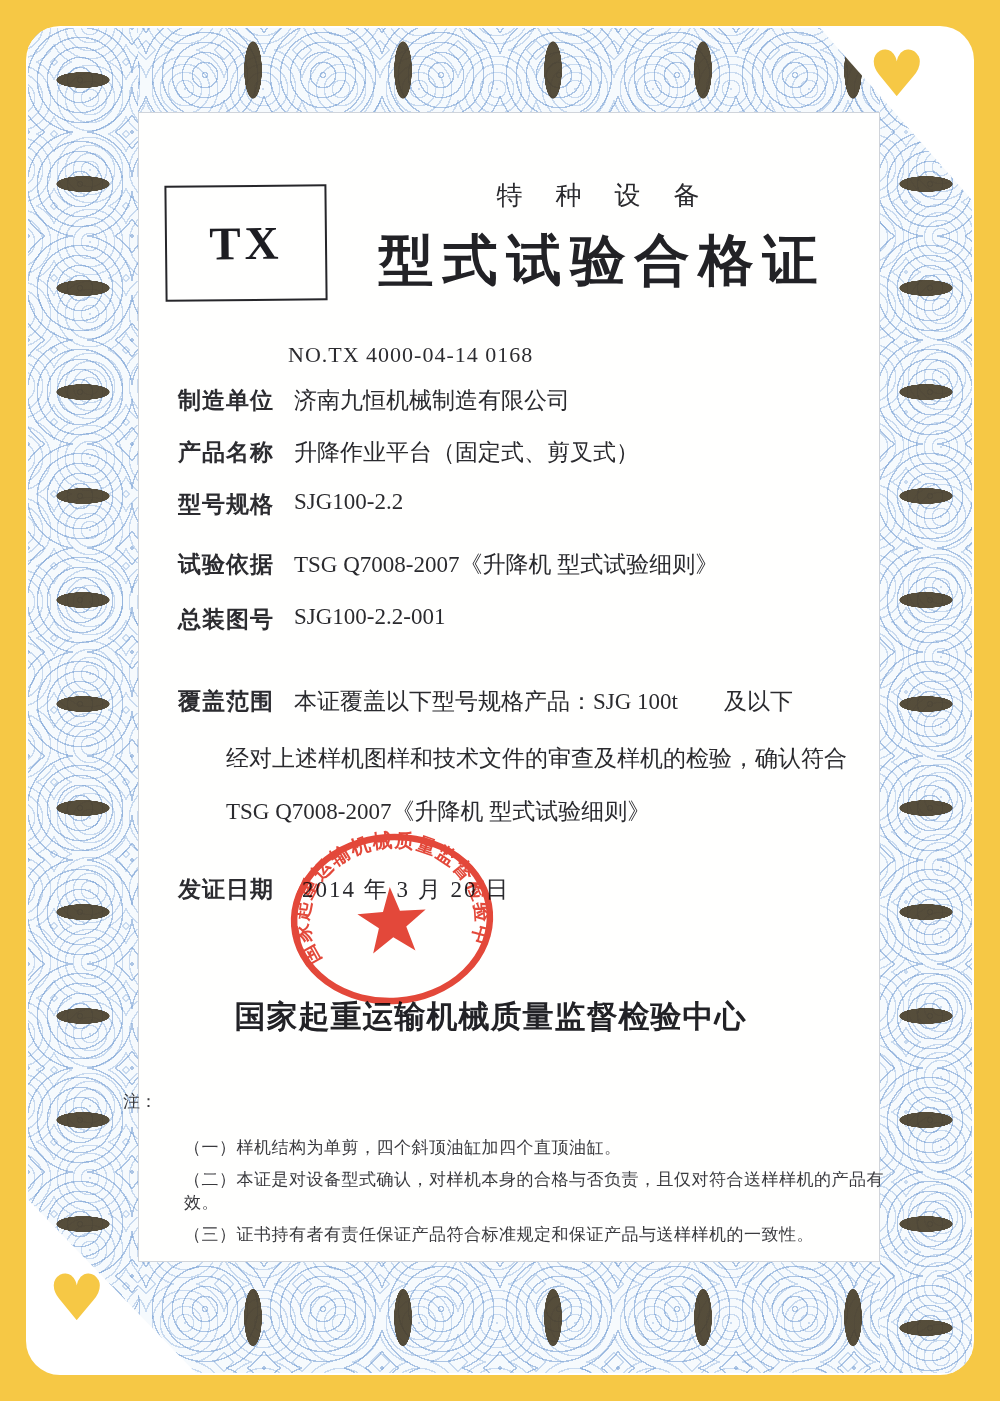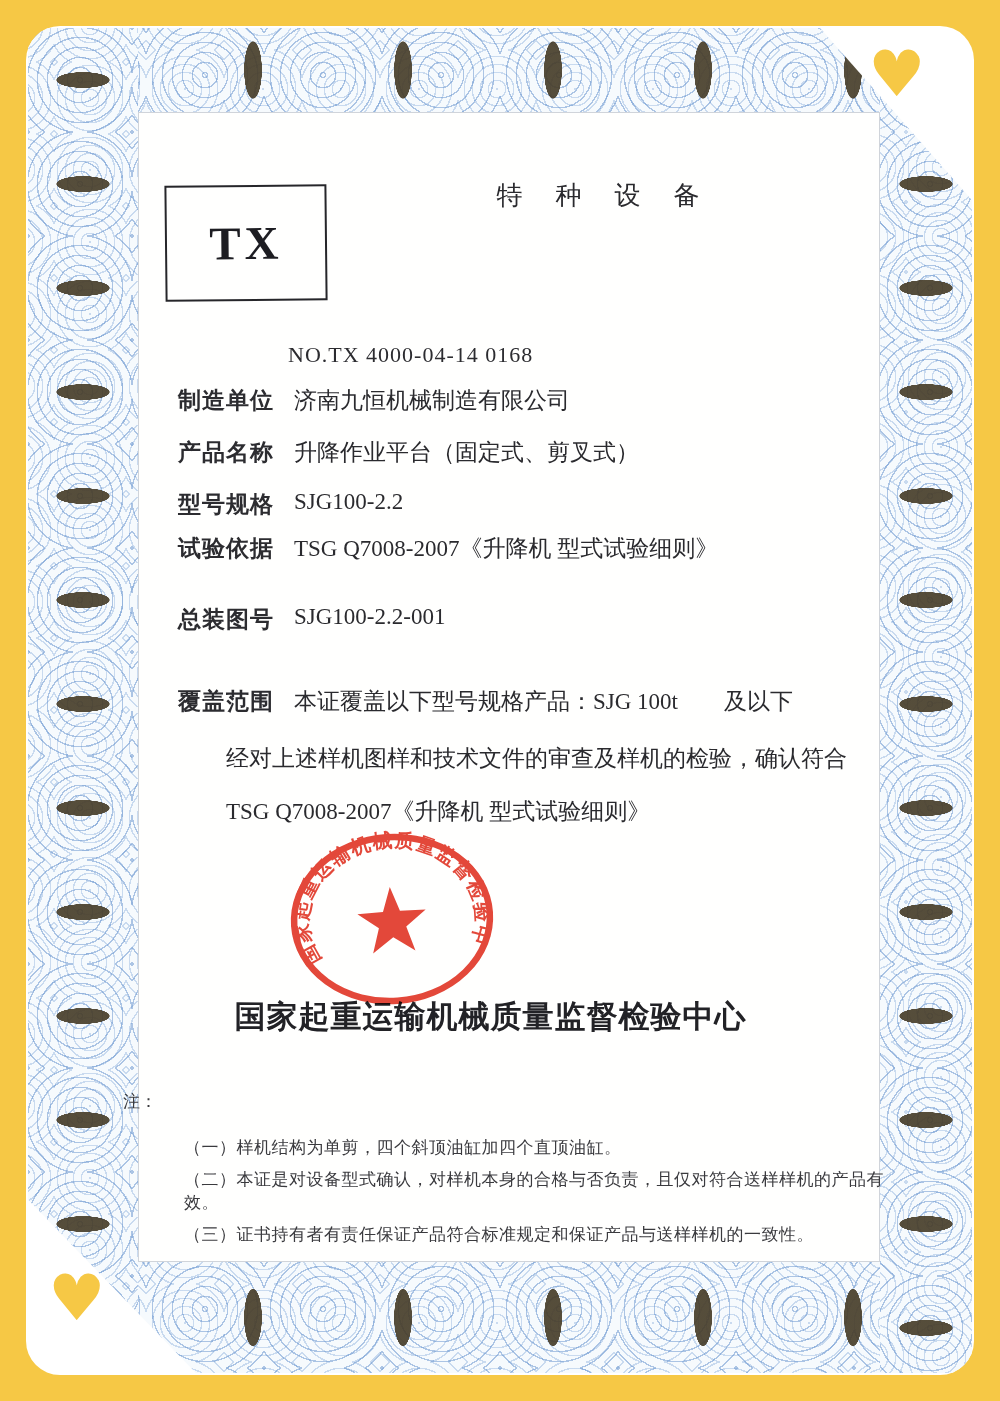--- a/index.html
+++ b/index.html
@@ -78,6 +78,7 @@
 
       <div class="abs titleblock">
         <div class="supertitle">特种设备</div>
+        <div class="maintitle">型式试验合格证</div>
       </div>
 
       <div class="abs noline">NO.TX 4000-04-14 0168</div>

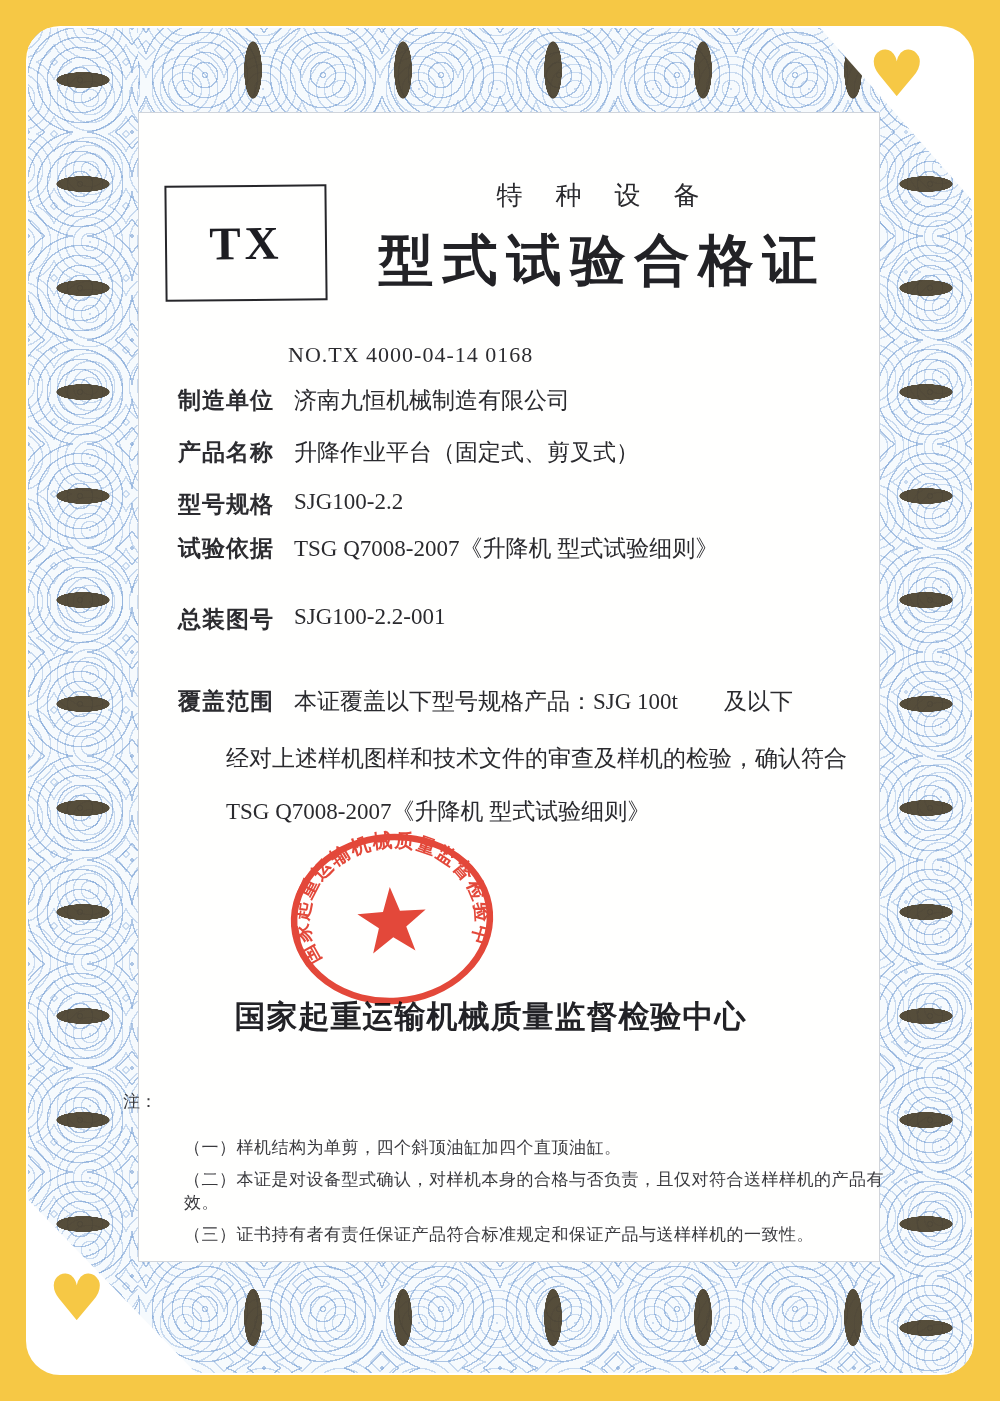--- a/index.html
+++ b/index.html
@@ -42,7 +42,7 @@
   .frow{left:150px;display:flex;font-size:23px;white-space:nowrap;}
   .flabel{width:96px;letter-spacing:1px;color:#2c2c30;flex:none;font-weight:bold;}
   .fvalue{margin-left:20px;color:#2a2a2e;}
-  .r0{top:357px}.r1{top:409px}.r2{top:461px}.r3{top:505px}.r4{top:576px}.r5{top:658px}
+  .r0{top:357px}.r1{top:409px}.r2{top:461px}.r3{top:521px}.r4{top:576px}.r5{top:658px}
   .stline{left:198px;font-size:23px;white-space:nowrap;color:#2a2a2e;}
   .s0{top:715px}.s1{top:768px}
   .issuerow{top:846px;}

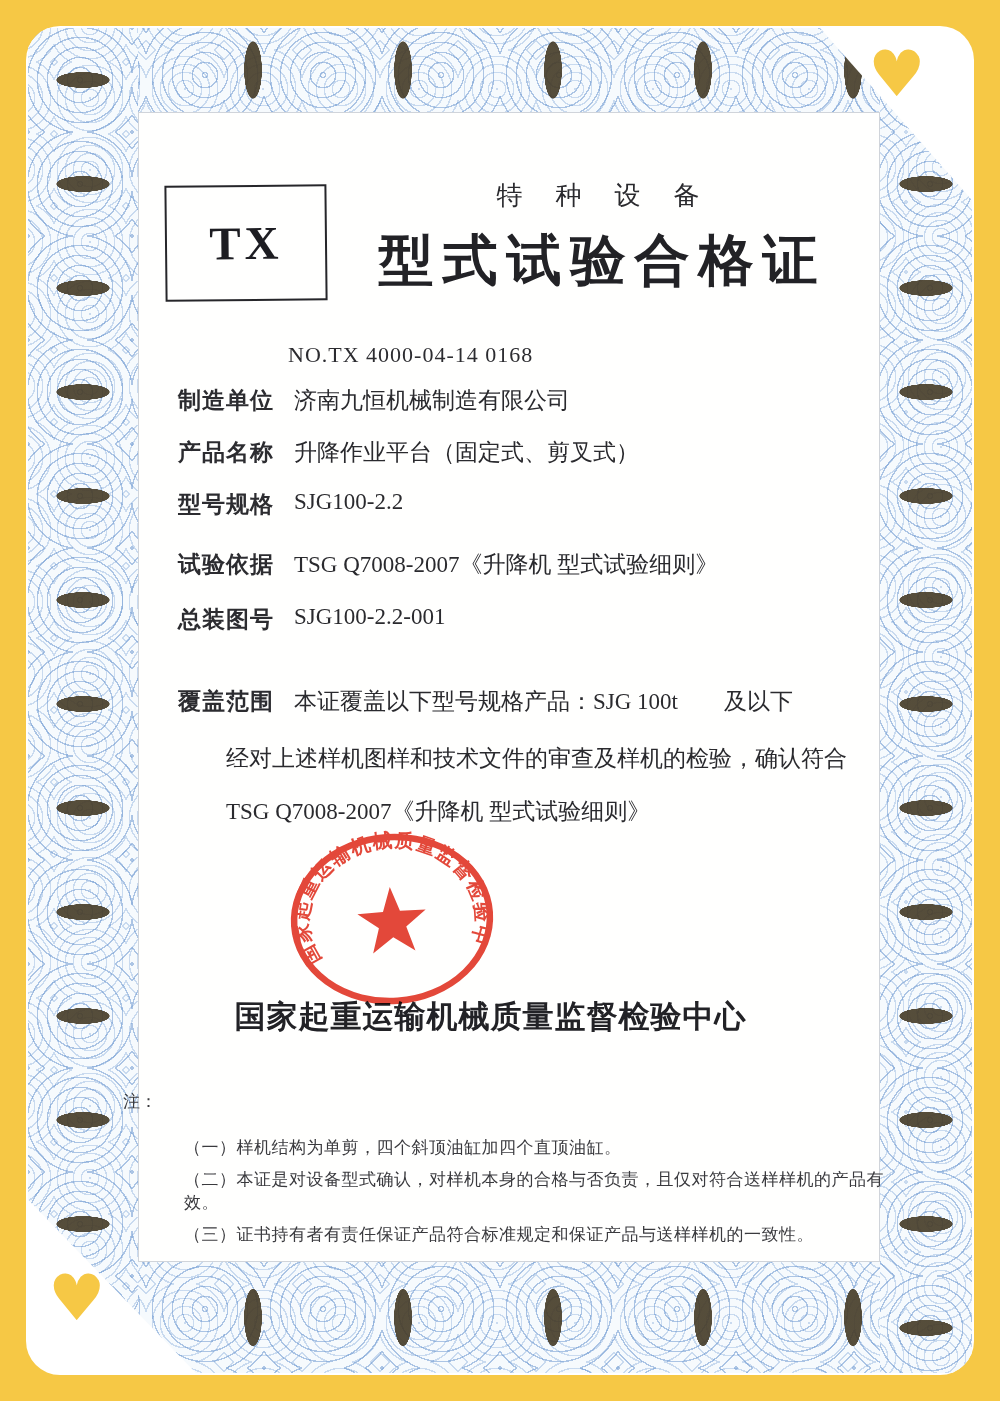--- a/index.html
+++ b/index.html
@@ -111,6 +111,10 @@
       <div class="abs stline s0">经对上述样机图样和技术文件的审查及样机的检验，确认符合</div>
       <div class="abs stline s1">TSG Q7008-2007《升降机 型式试验细则》</div>
 
+      <div class="abs frow issuerow">
+        <span class="flabel">发证日期</span>
+        <span class="fvalue issuedate">2014 年 3 月 20 日</span>
+      </div>
 
       <svg class="abs seal" viewBox="0 0 212 178" xmlns="http://www.w3.org/2000/svg">
         <ellipse cx="106" cy="89" rx="98" ry="82" fill="none" stroke="#e03424" stroke-width="6.5"></ellipse>

